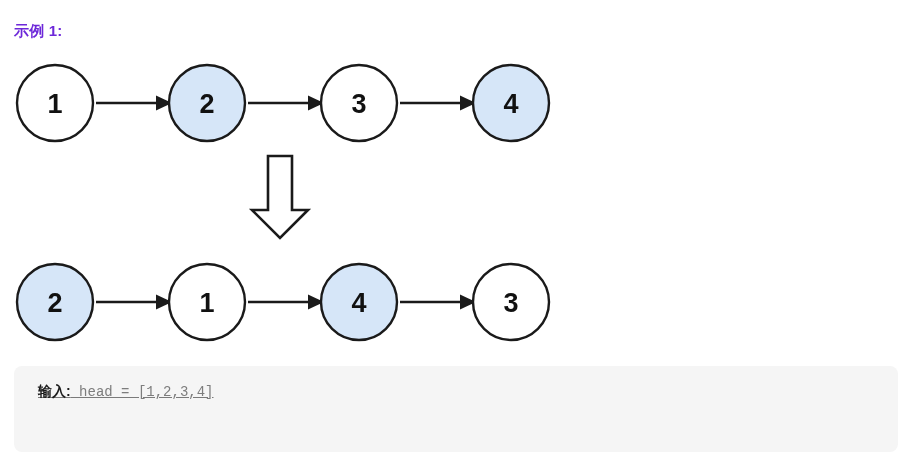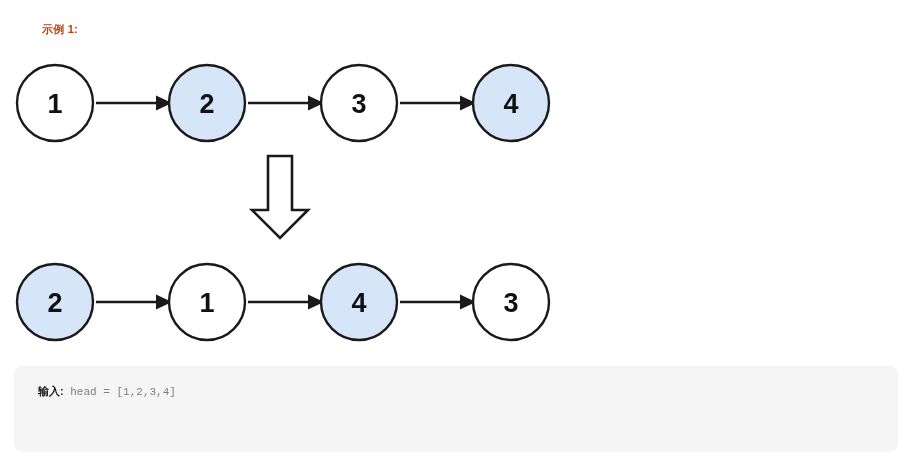--- a/index.html
+++ b/index.html
@@ -23,12 +23,11 @@
     position: absolute;
     left: 14px;
     top: 22px;
-    font-size: 11px;
+    font-size: 15px;
     font-weight: bold;
-    color: #c2410c;
+    color: #6d28d9;
     letter-spacing: 0.2px;
     white-space: nowrap;
-    margin-left: 28px;
   }
   
   .diagram {

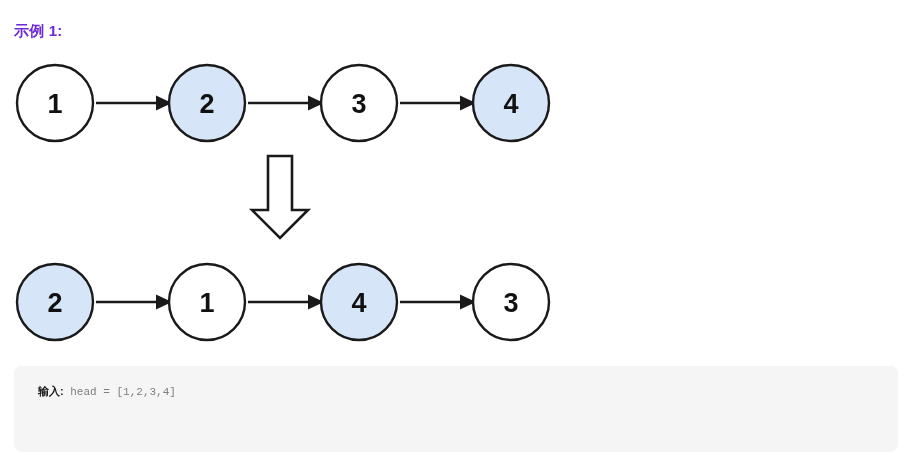--- a/index.html
+++ b/index.html
@@ -80,10 +80,11 @@
   }
   .code-line {
     font-family: "Liberation Mono", monospace;
-    font-size: 11px;
+    font-size: 14px;
     line-height: 22px;
     color: #7a7a7a;
     white-space: pre;
+    text-decoration: underline;
   }
   .code-key {
     font-family: "Liberation Sans", sans-serif;

